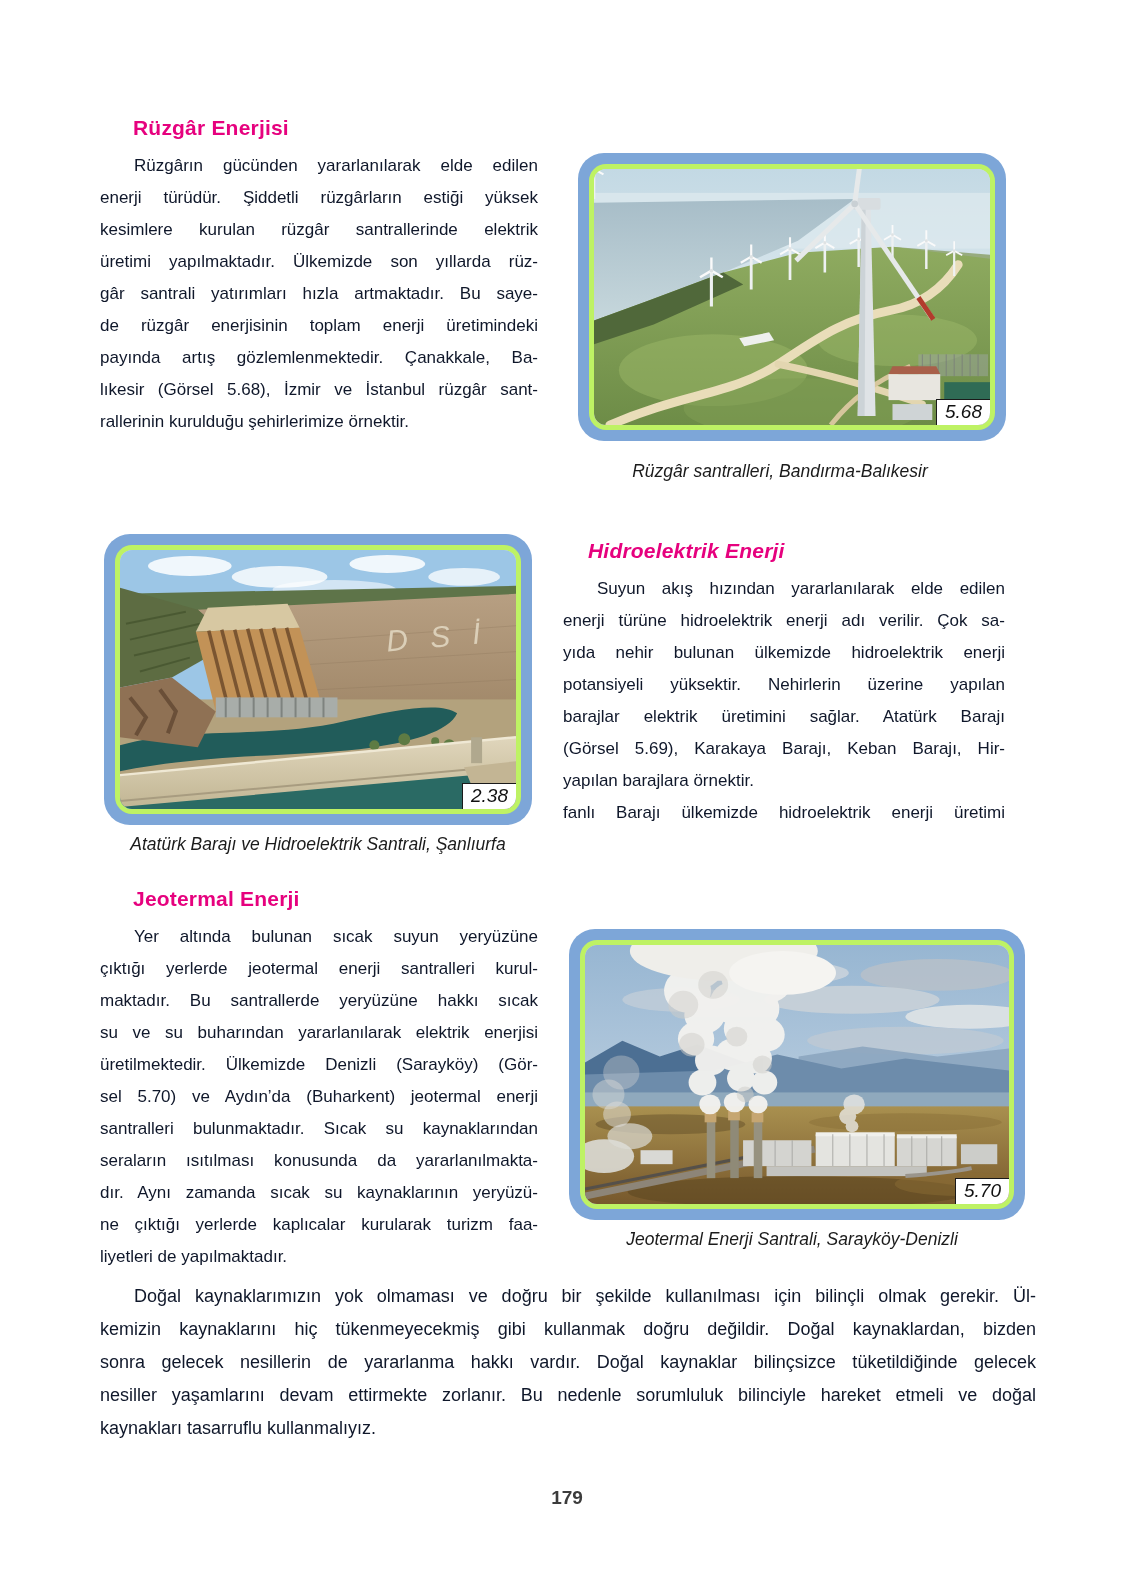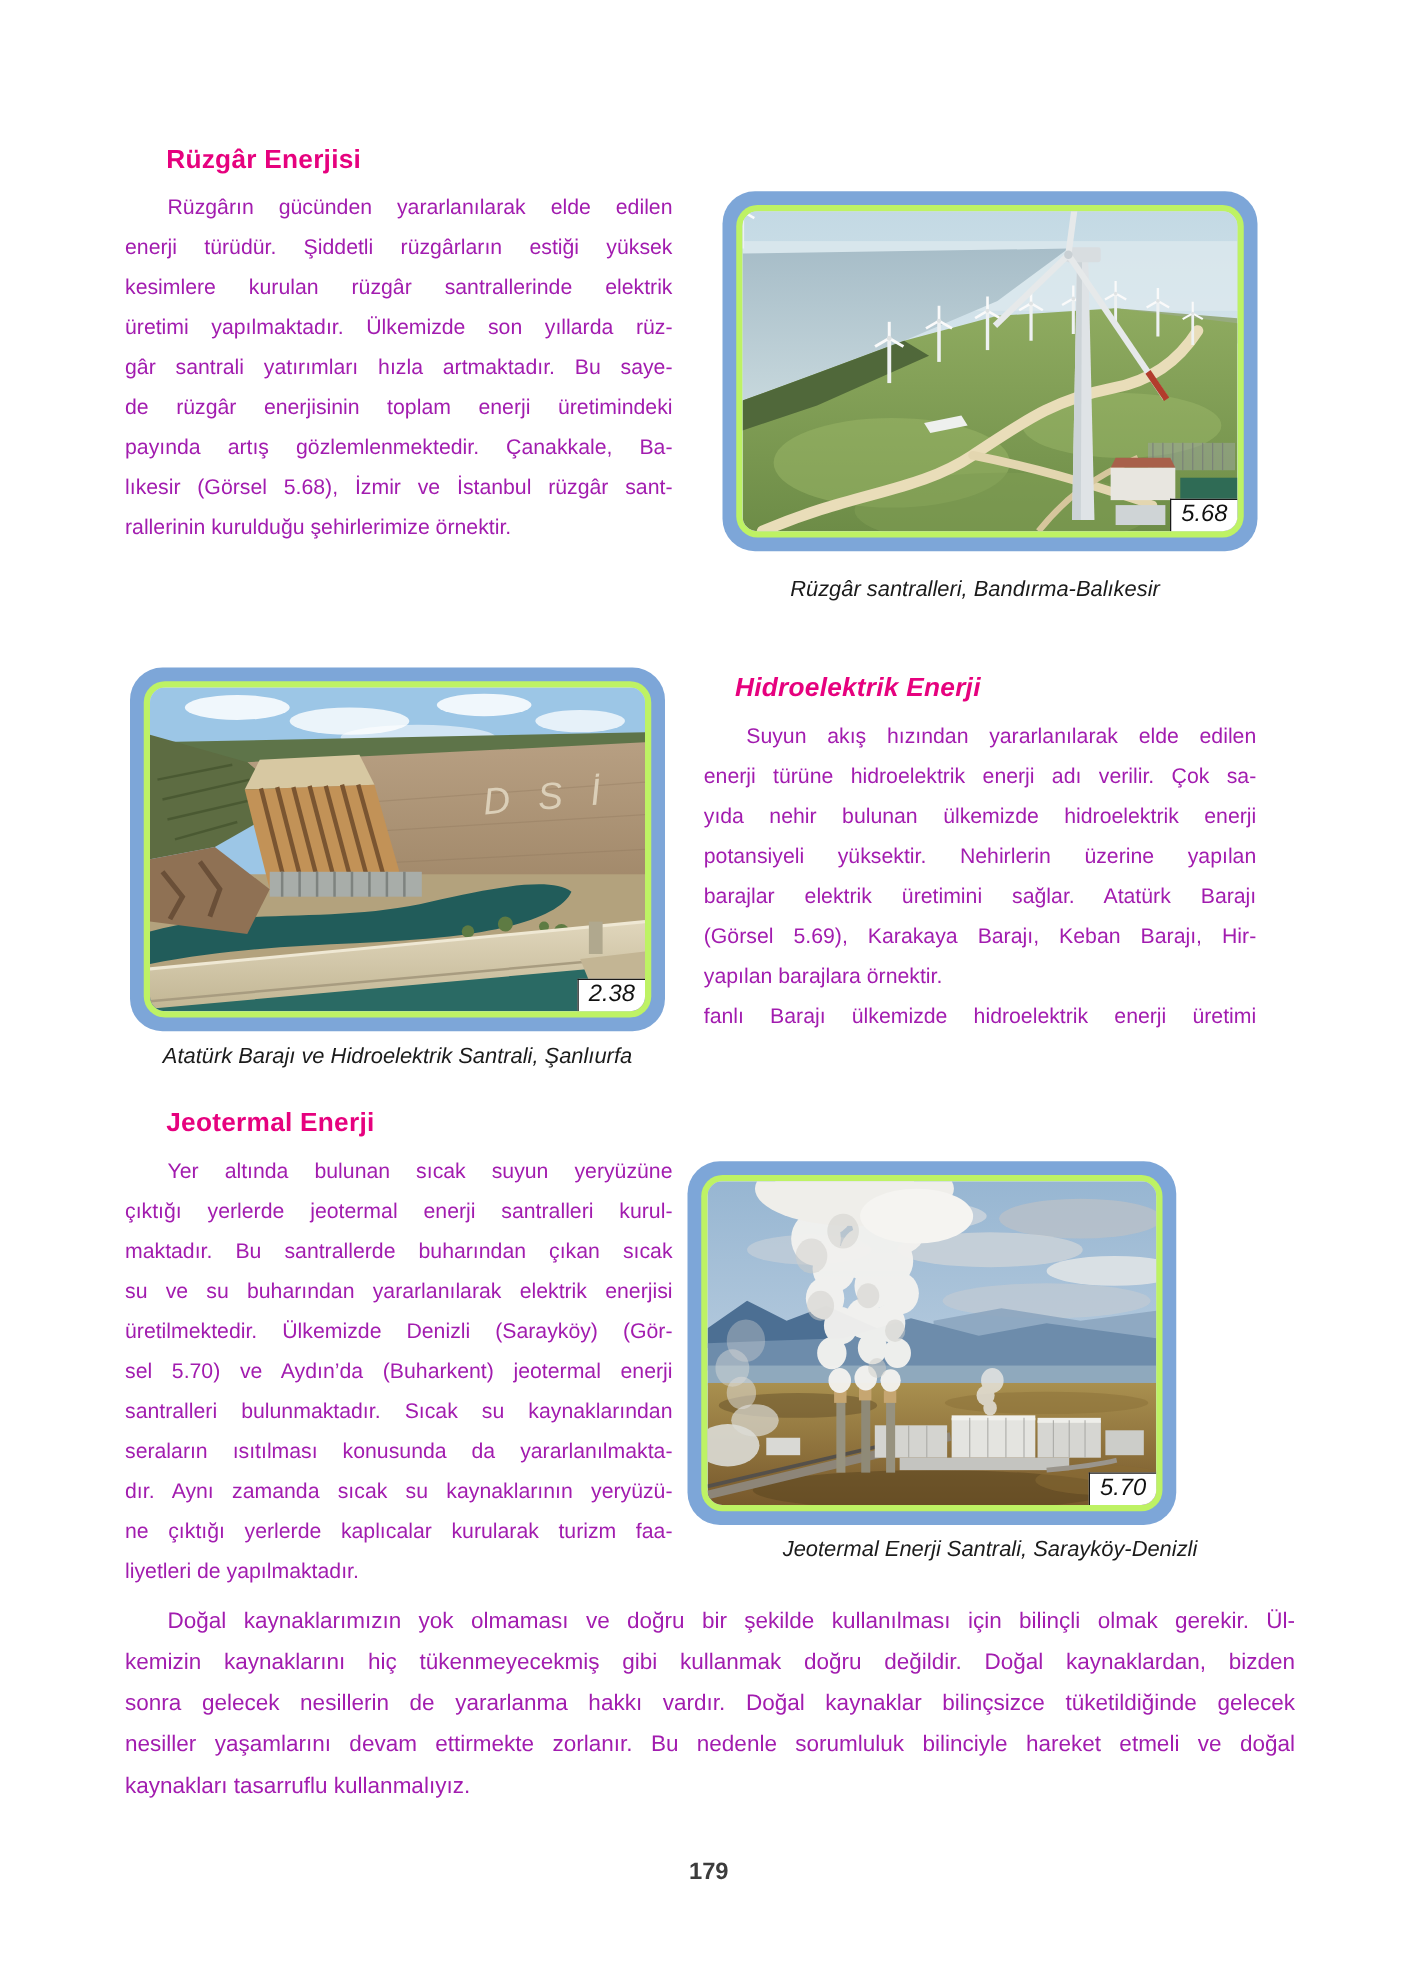--- a/index.html
+++ b/index.html
@@ -12,7 +12,7 @@
     position:absolute; margin:0; font-size:21px; line-height:24px;
     font-weight:bold; color:#e6017e; letter-spacing:0.2px;text-align:right;
   }
-  .textcol { position:absolute; font-size:17px; line-height:32px; color:#a21caf; }
+  .textcol { position:absolute; font-size:17px; line-height:32px; color:#0f172a; }
   .textcol.big { font-size:18px; line-height:33px; }
   .tline { text-align:justify; text-align-last:justify; text-justify:inter-word; }
   .tline.first { padding-left:34px; }

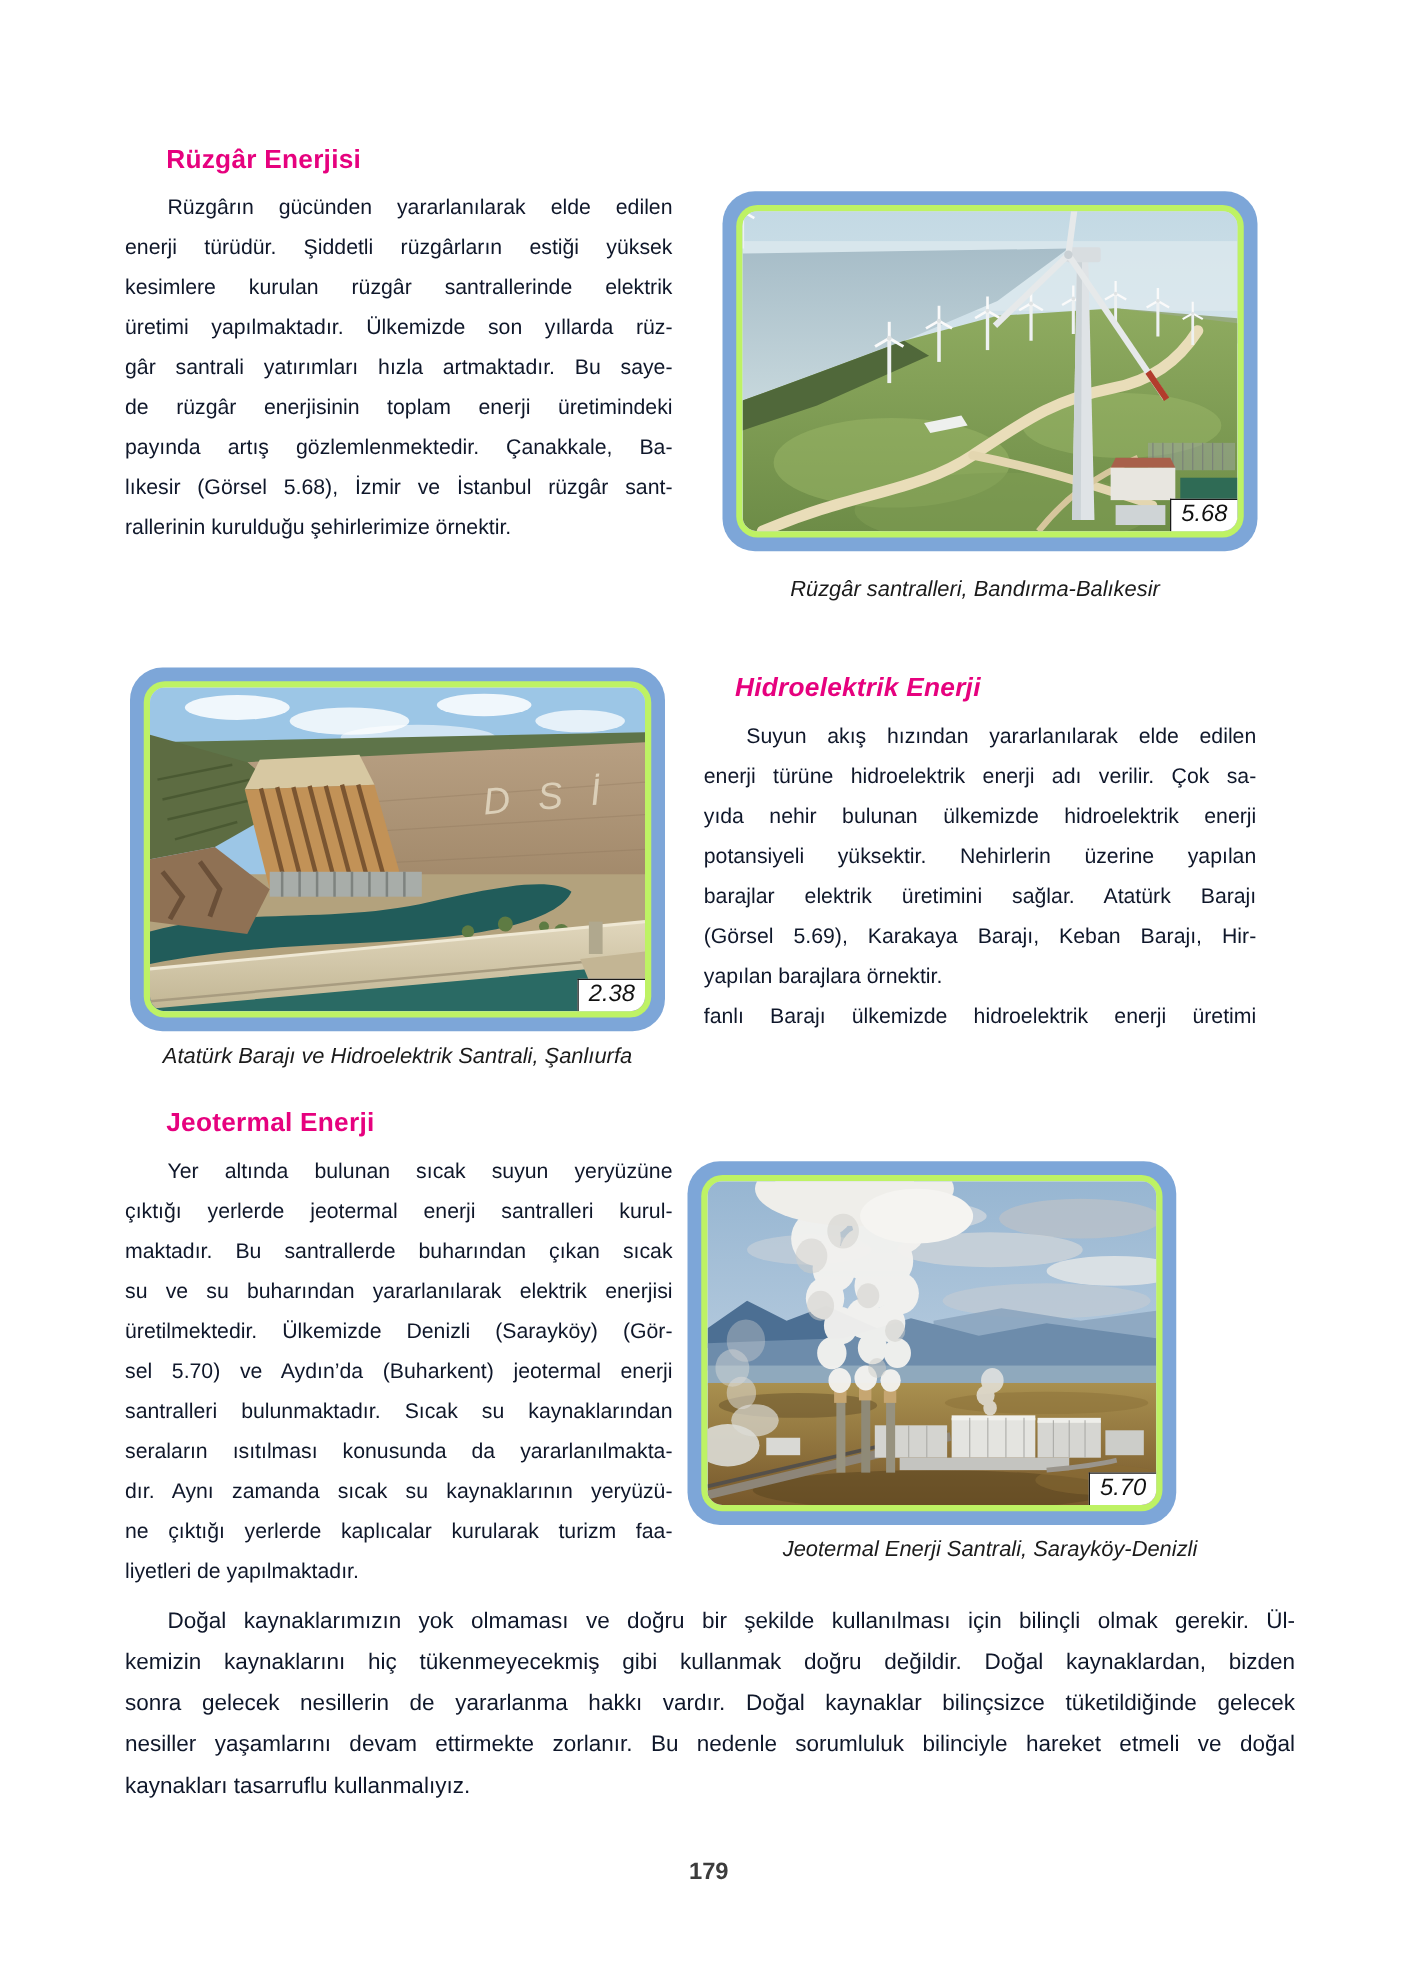--- a/index.html
+++ b/index.html
@@ -247,7 +247,7 @@
   <div class="textcol" style="left:100px; top:921px; width:438px;">
       <div class="tline first">Yer altında bulunan sıcak suyun yeryüzüne</div>
       <div class="tline">çıktığı yerlerde jeotermal enerji santralleri kurul-</div>
-      <div class="tline">maktadır. Bu santrallerde buharından çıkan sıcak</div>
+      <div class="tline">maktadır. Bu santrallerde yeryüzüne hakkı sıcak</div>
       <div class="tline">su ve su buharından yararlanılarak elektrik enerjisi</div>
       <div class="tline">üretilmektedir. Ülkemizde Denizli (Sarayköy) (Gör-</div>
       <div class="tline">sel 5.70) ve Aydın’da (Buharkent) jeotermal enerji</div>

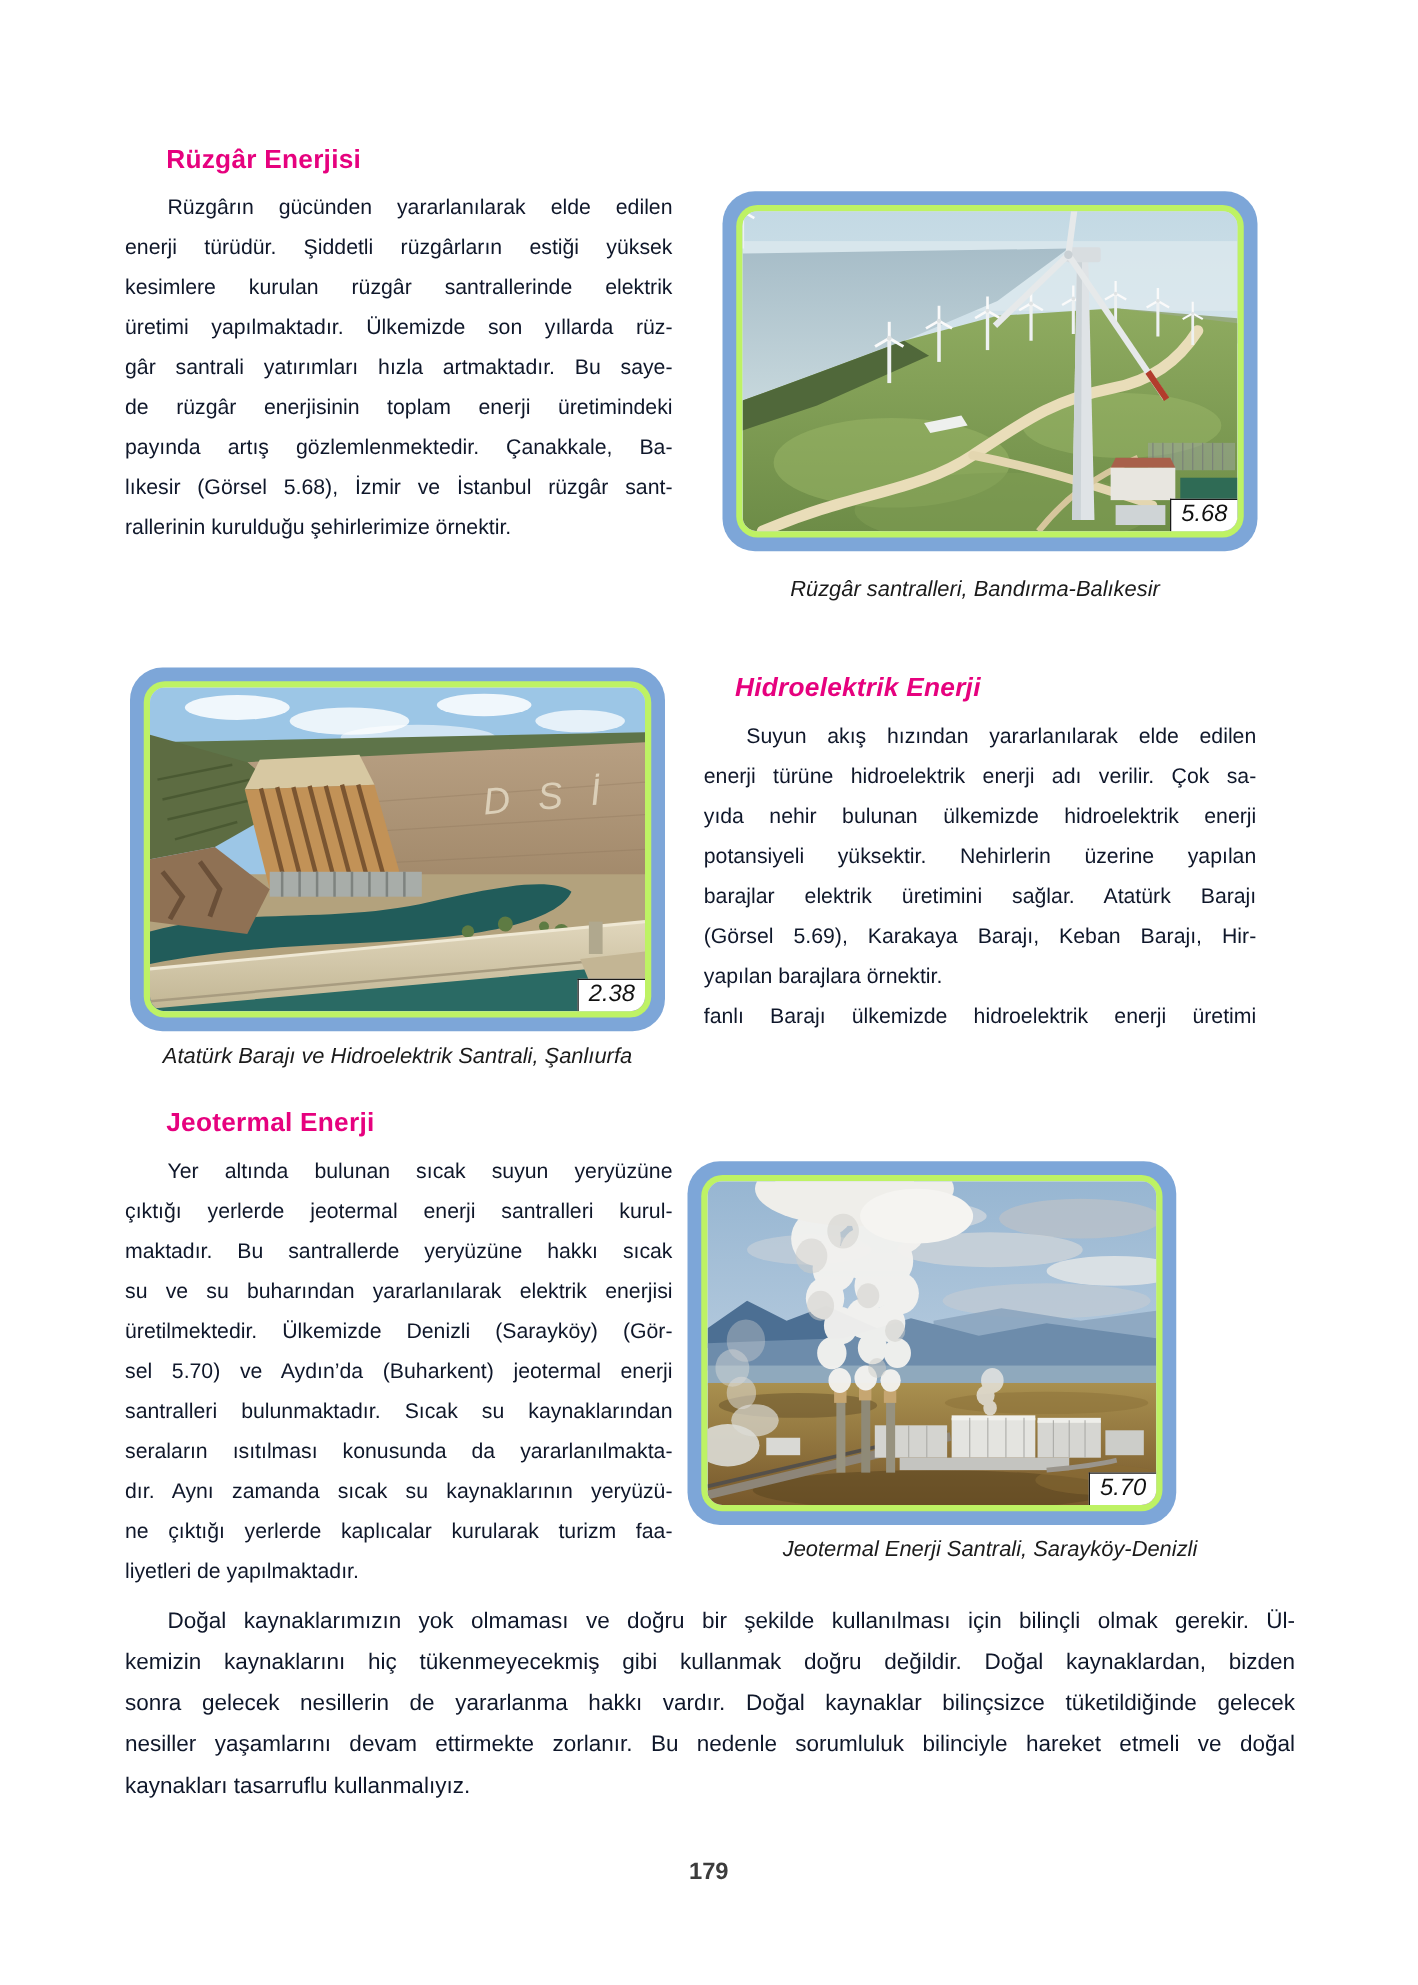--- a/index.html
+++ b/index.html
@@ -258,7 +258,7 @@
       <div class="tline last">liyetleri de yapılmaktadır.</div>
     </div>
 
-  <figure class="figure" style="left:550px; top:929px; width:391px; height:291px;">
+  <figure class="figure" style="left:569px; top:929px; width:456px; height:291px;">
     <div class="fig-frame">
       <div class="fig-white">
         <div class="fig-img">

